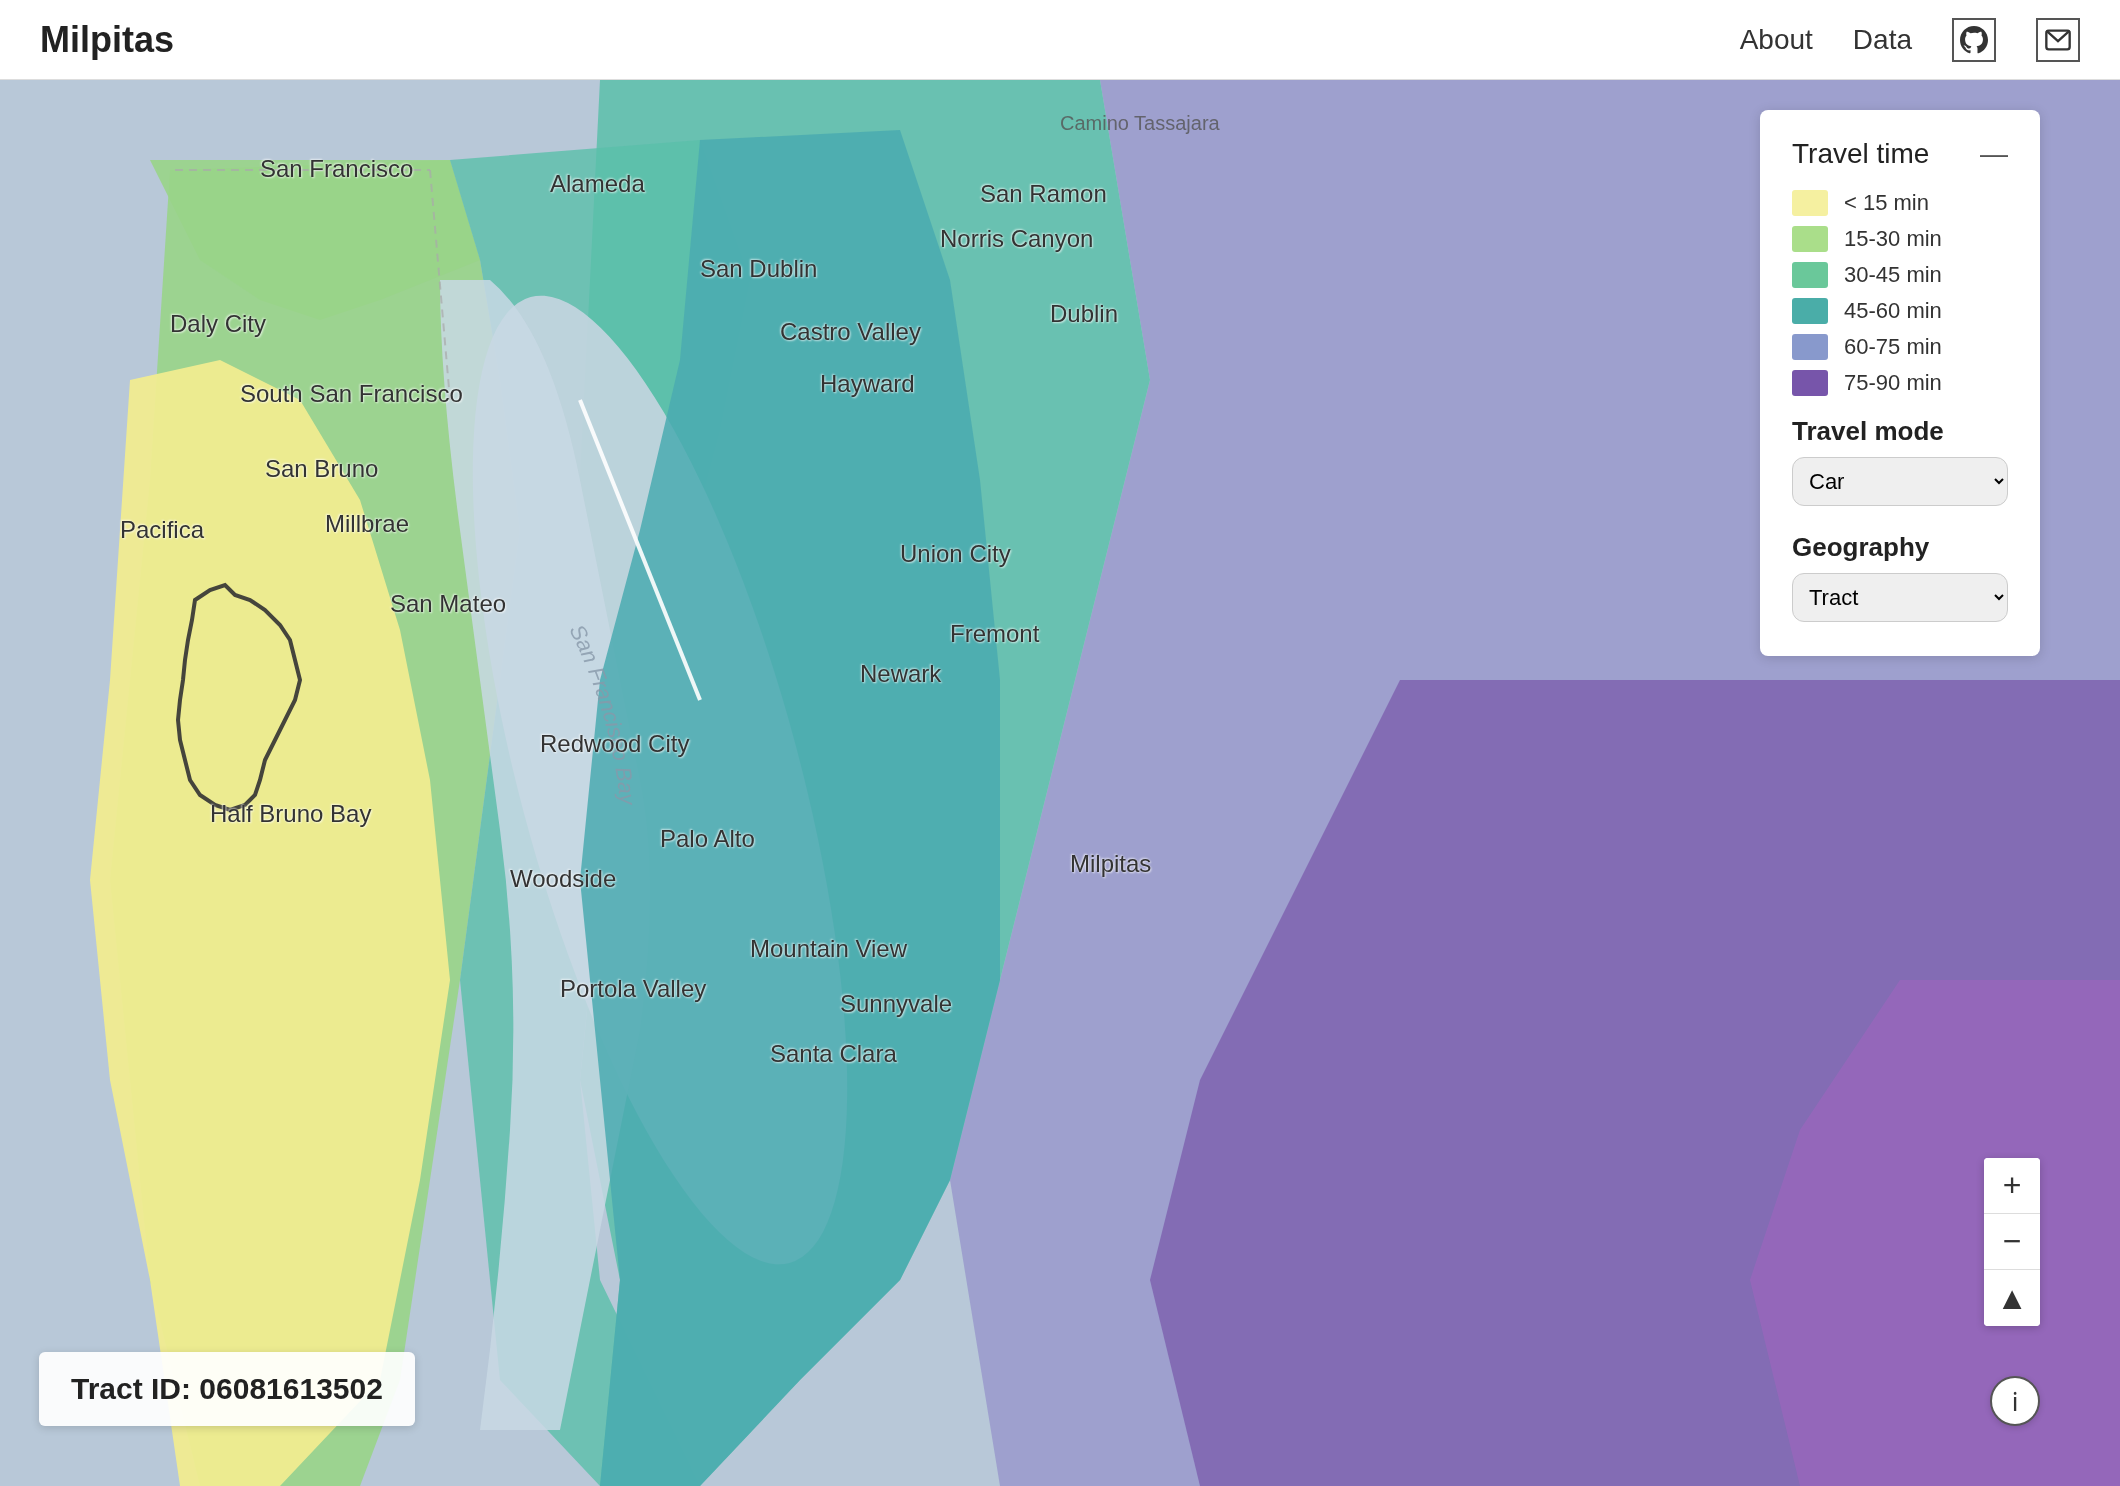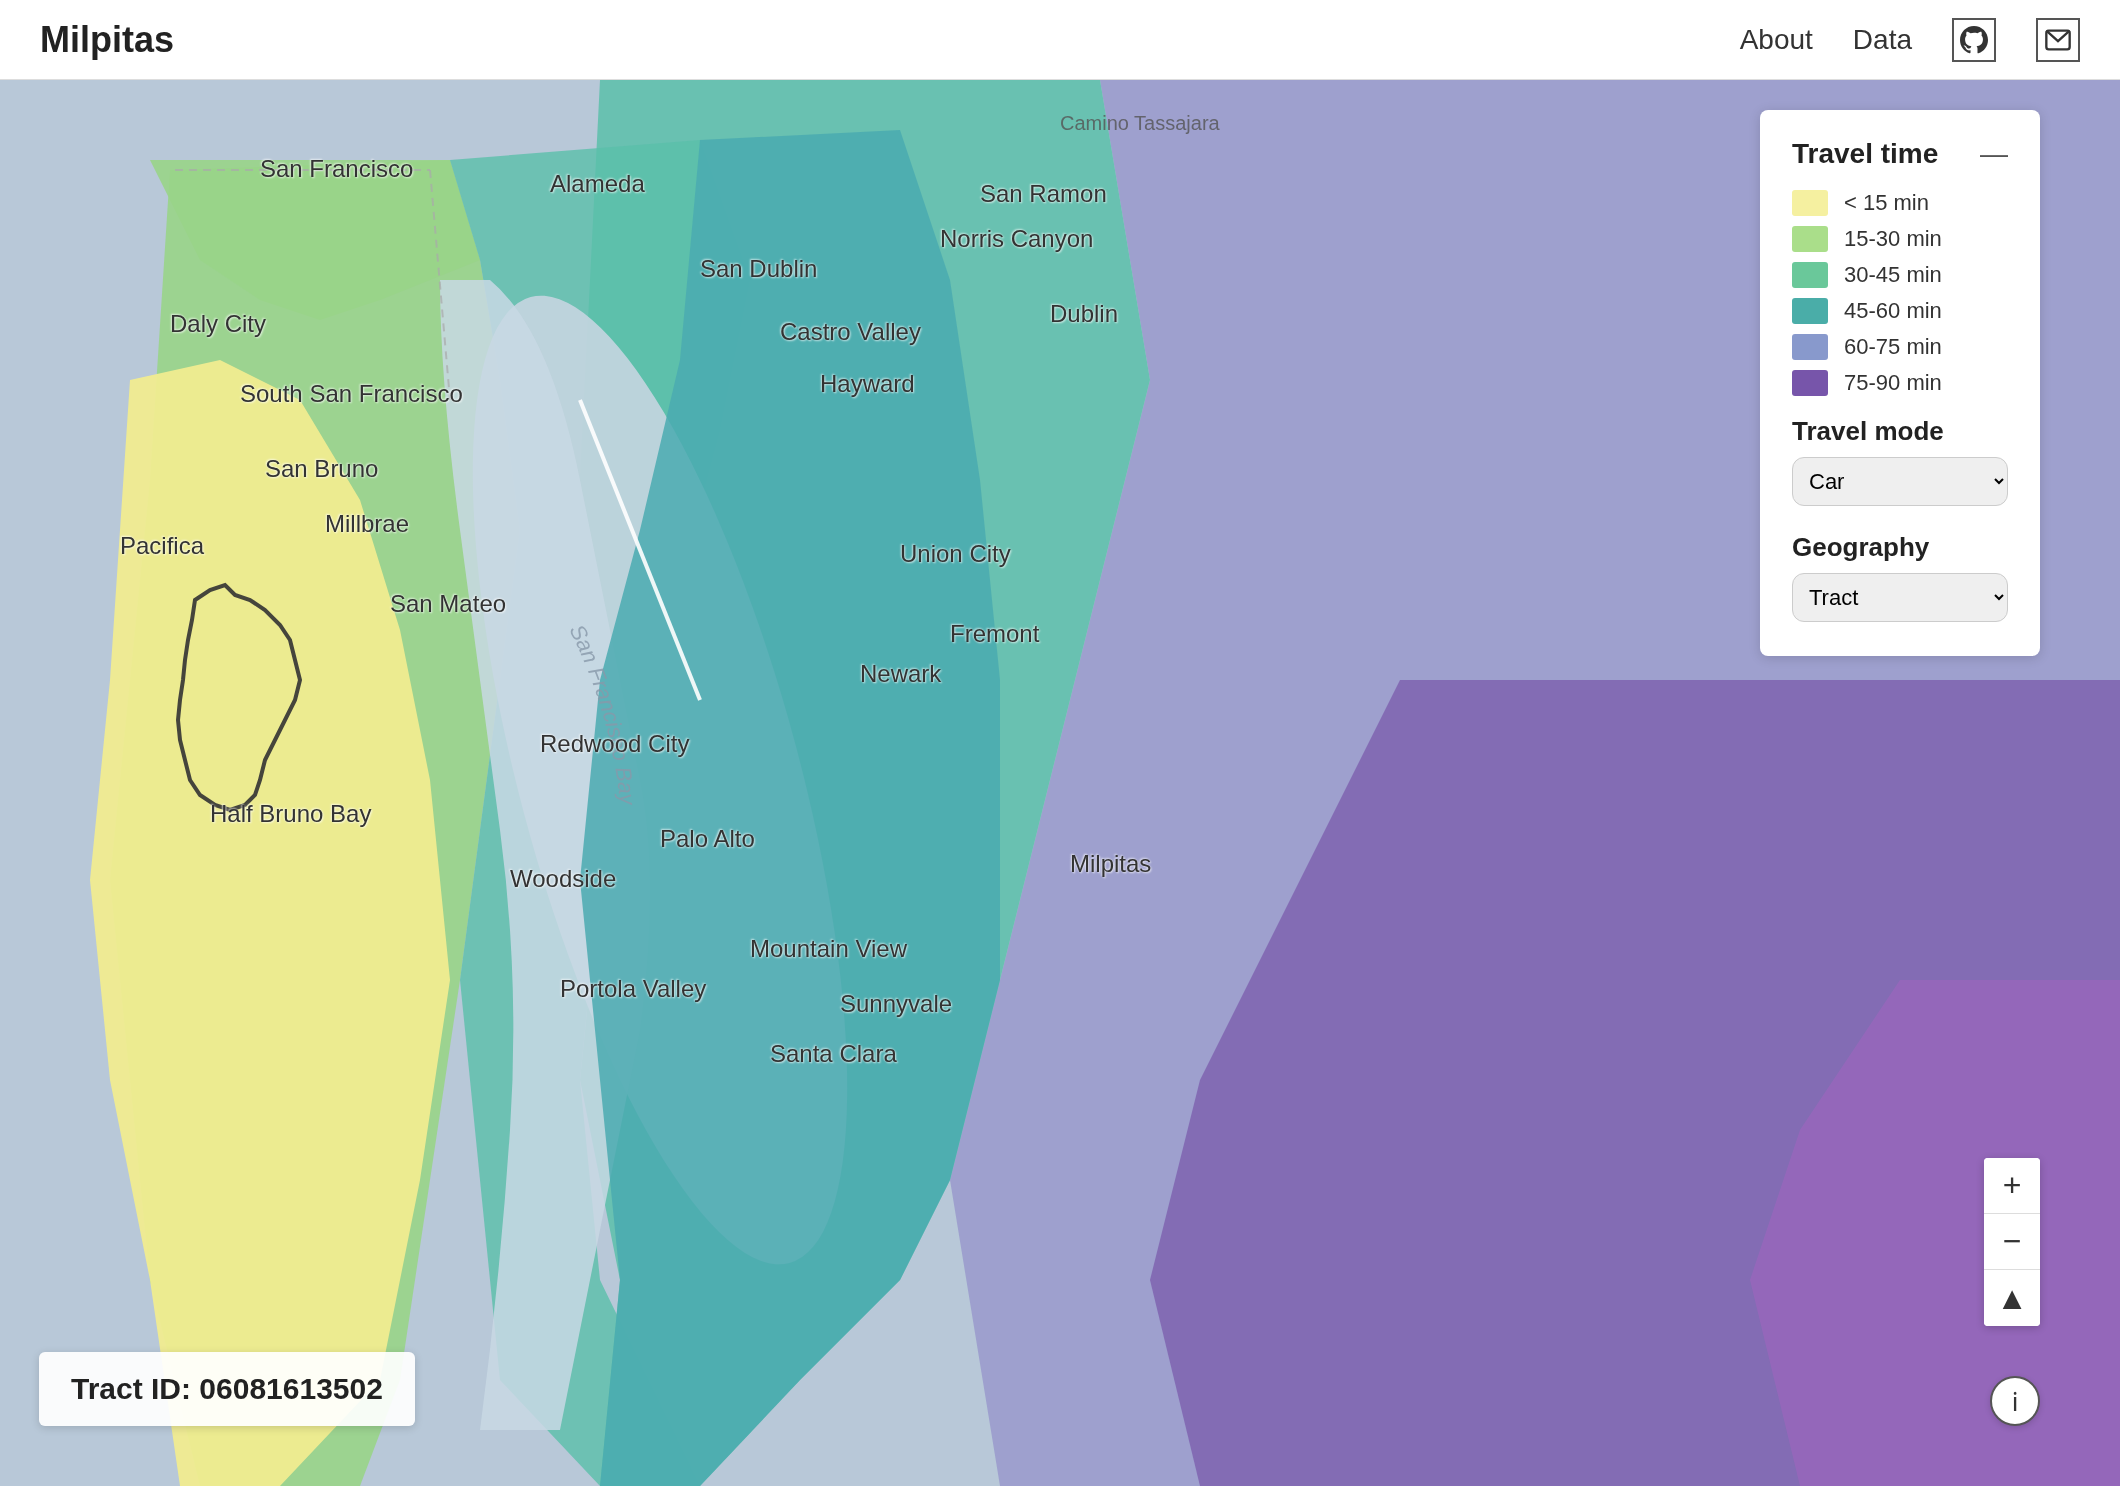--- a/index.html
+++ b/index.html
@@ -54,7 +54,7 @@
       display: flex; align-items: center; justify-content: space-between; margin-bottom: 20px;
     }
     .legend-title {
-      font-size: 28px; font-weight: 700; color: #222; text-align: center;
+      font-size: 28px; font-weight: 400; color: #222; text-align: center;
     }
     .legend-collapse {
       font-size: 28px; color: #555; cursor: pointer; font-weight: 300; line-height: 1;

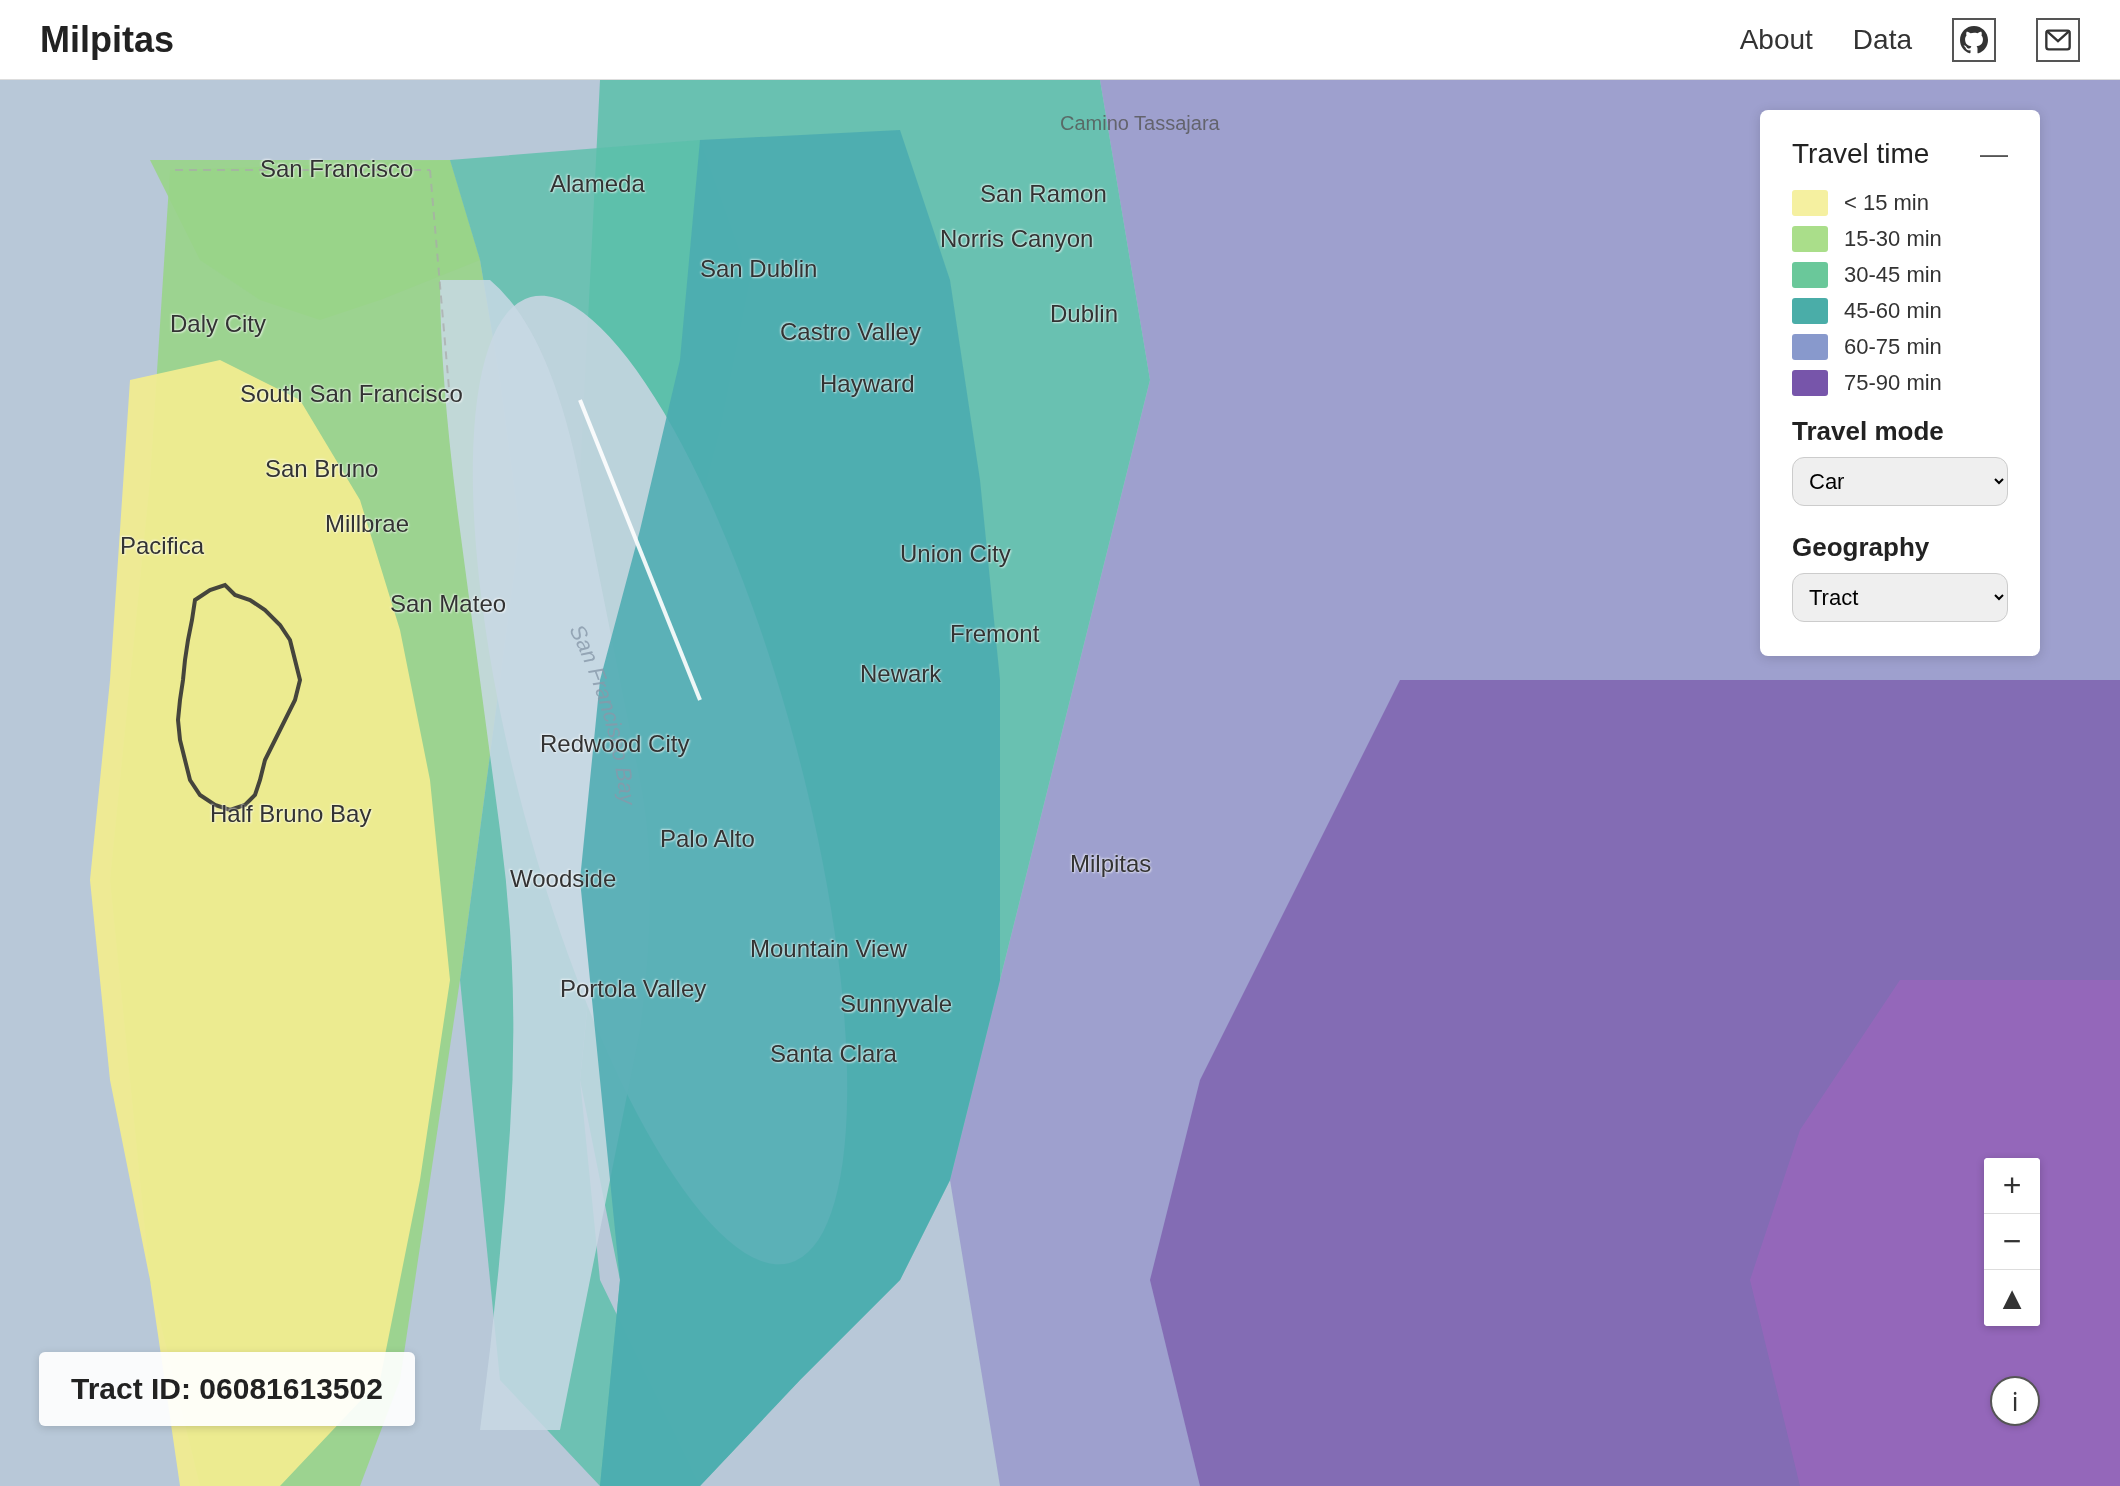--- a/index.html
+++ b/index.html
@@ -186,7 +186,7 @@
       <div class="city-label" style="left: 820px; top: 290px;">Hayward</div>
       <div class="city-label" style="left: 265px; top: 375px;">San Bruno</div>
       <div class="city-label" style="left: 325px; top: 430px;">Millbrae</div>
-      <div class="city-label" style="left: 120px; top: 452px; text-align: center;">Pacifica</div>
+      <div class="city-label" style="left: 120px; top: 436px; text-align: center;">Pacifica</div>
       <div class="city-label" style="left: 390px; top: 510px;">San Mateo</div>
       <div class="city-label" style="left: 900px; top: 460px;">Union City</div>
       <div class="city-label" style="left: 950px; top: 540px;">Fremont</div>

